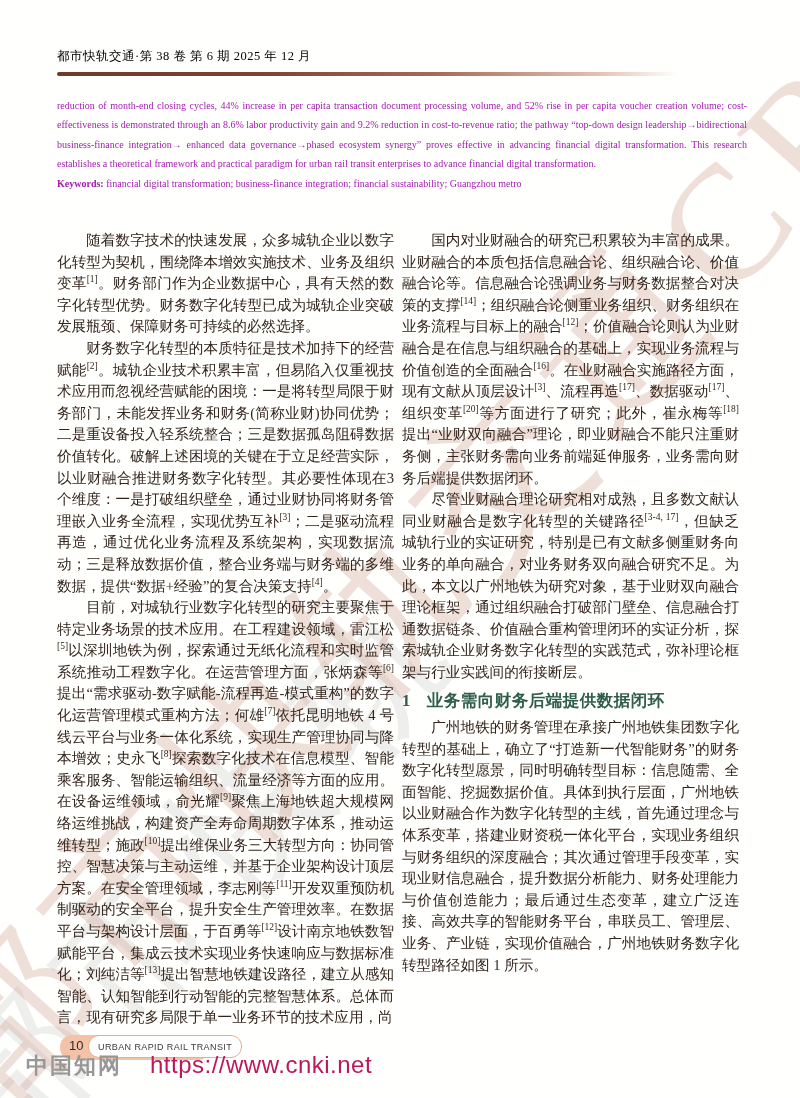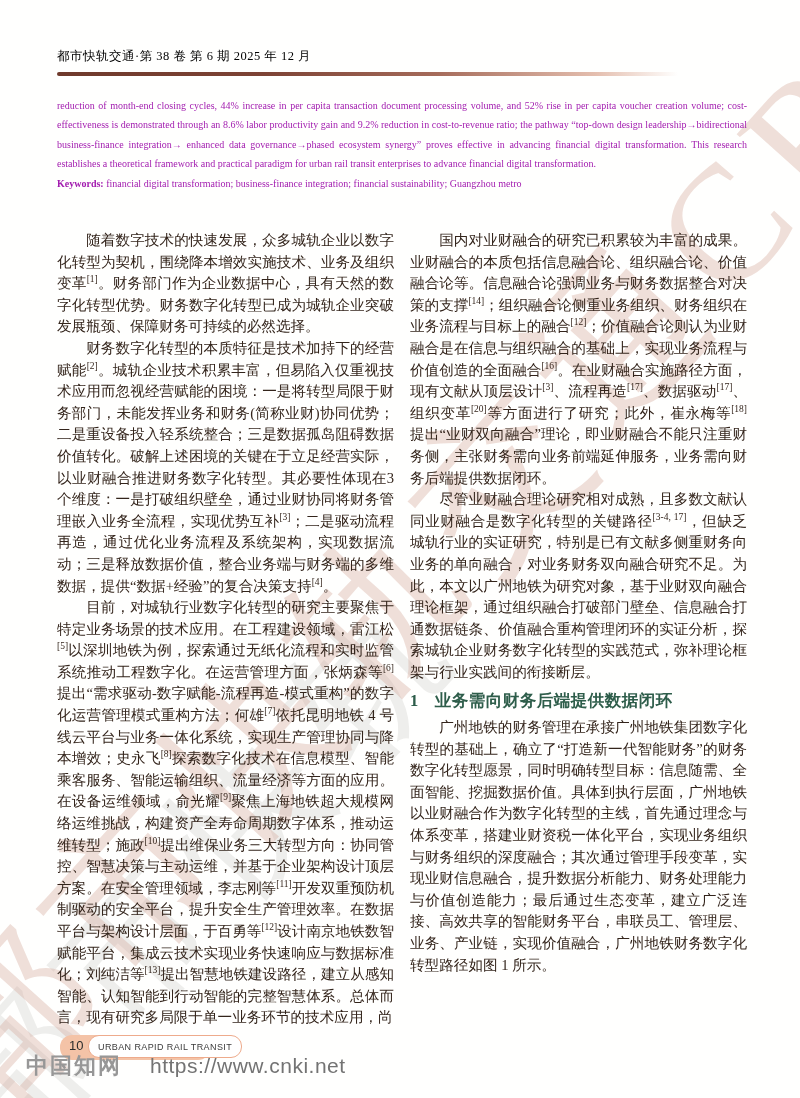--- a/index.html
+++ b/index.html
@@ -28,7 +28,7 @@
   
   .columns{
     position:absolute;left:57px;top:230px;width:690px;
-    display:flex;gap:16px;
+    display:flex;gap:8px;
   }
   .col{width:337px;font-size:14.6px;line-height:21.6px;text-align:justify;color:#33241b;}
   .col p{margin:0;text-indent:2em;}

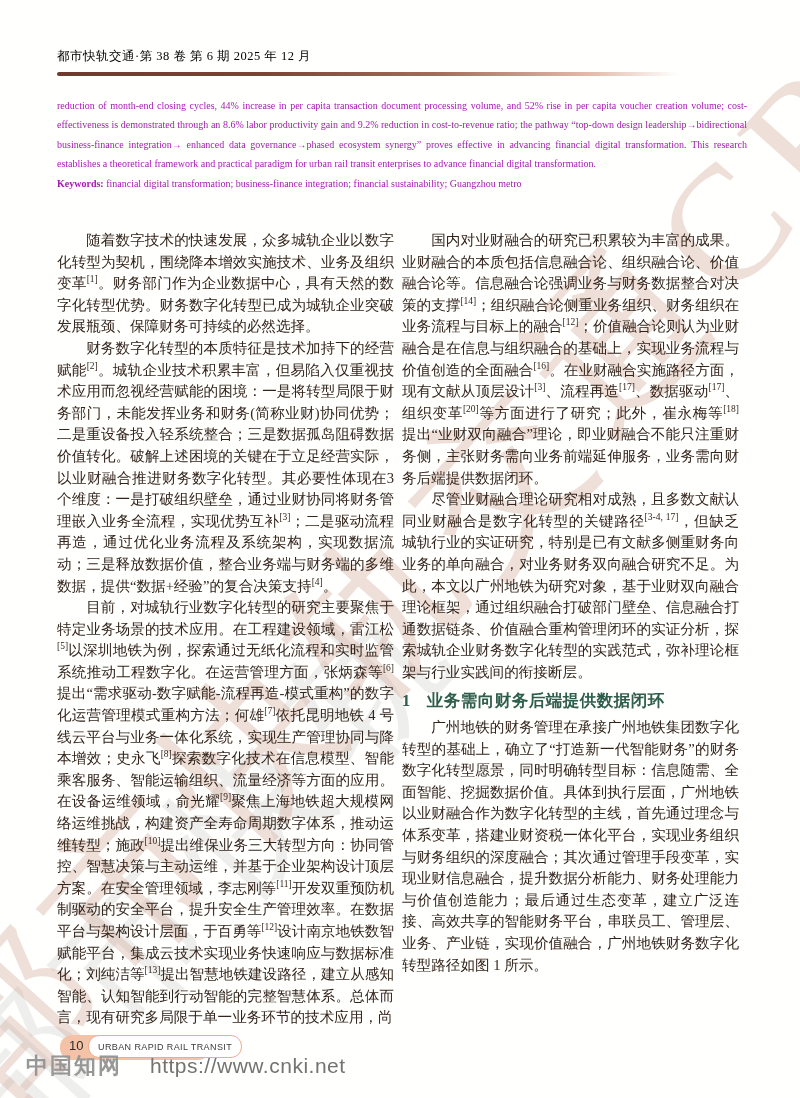--- a/index.html
+++ b/index.html
@@ -61,7 +61,7 @@
     color:#9d9d9d;font-family:"Liberation Sans","DejaVu Sans",sans-serif;
   }
   .cnki-cn{font-size:22px;font-weight:bold;letter-spacing:2px;color:#979797;}
-  .cnki-url{font-size:21px;color:#737373;letter-spacing:0.5px;}
+  .cnki-url{font-size:24px;color:#be185d;letter-spacing:0.5px;}
   
   .wm-diag{
     position:absolute;left:-130px;top:1010px;

